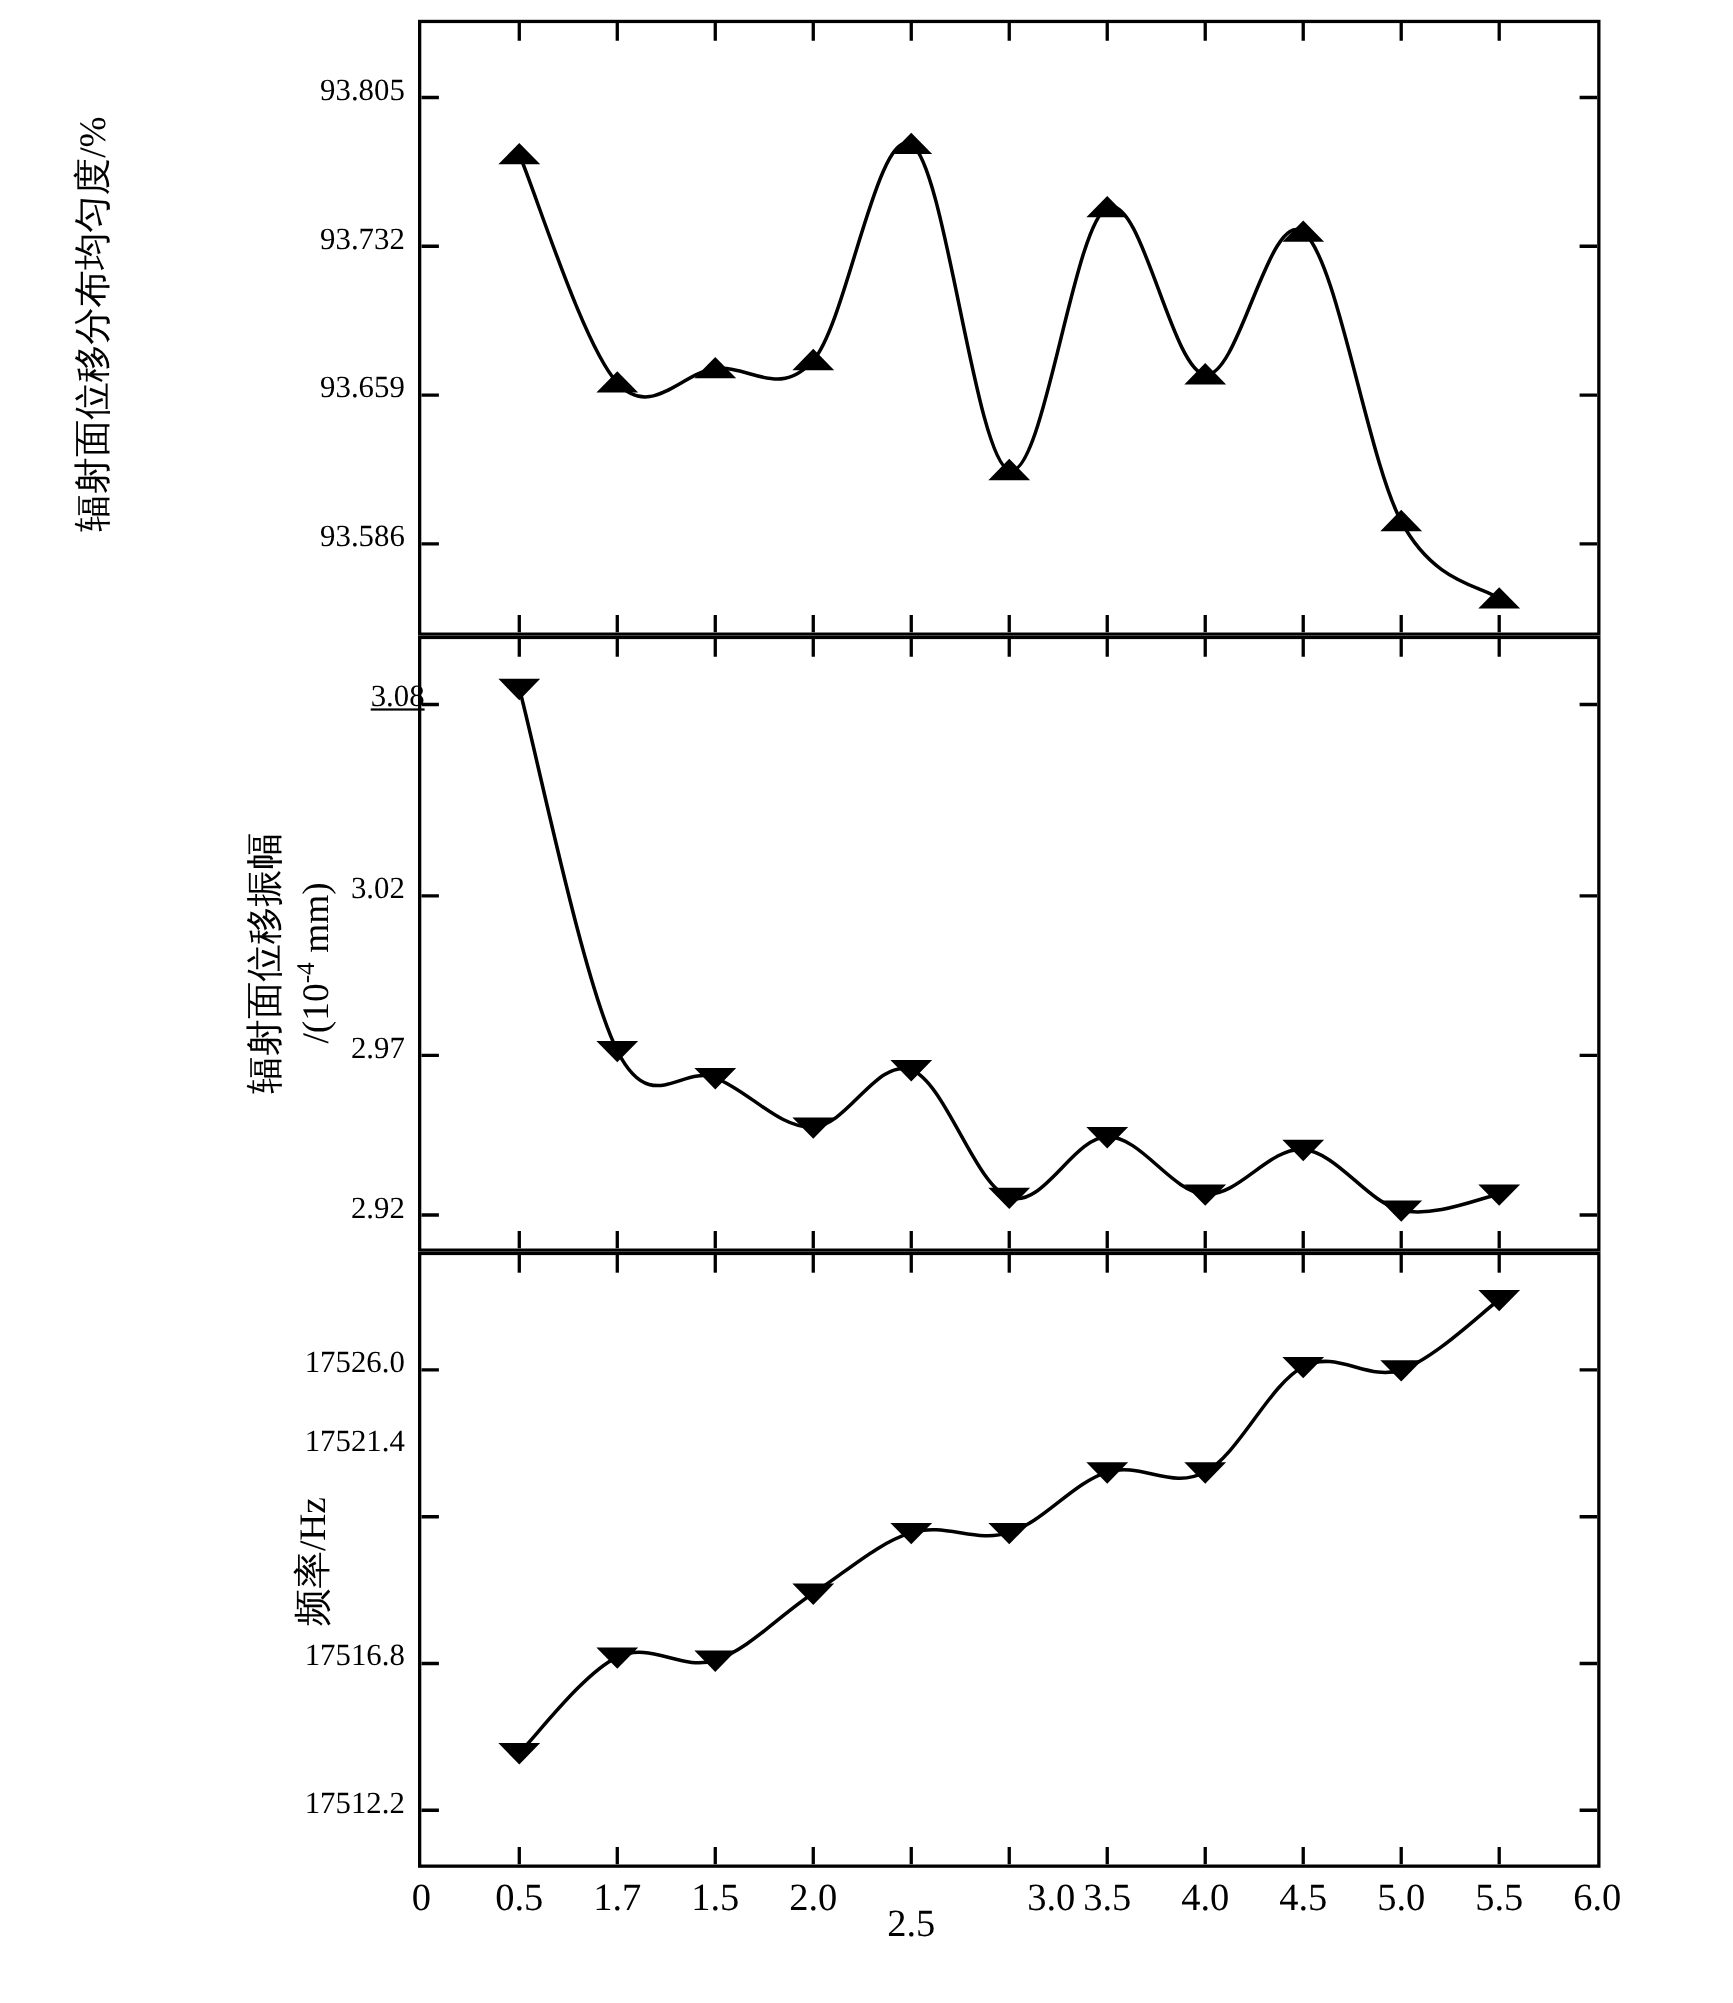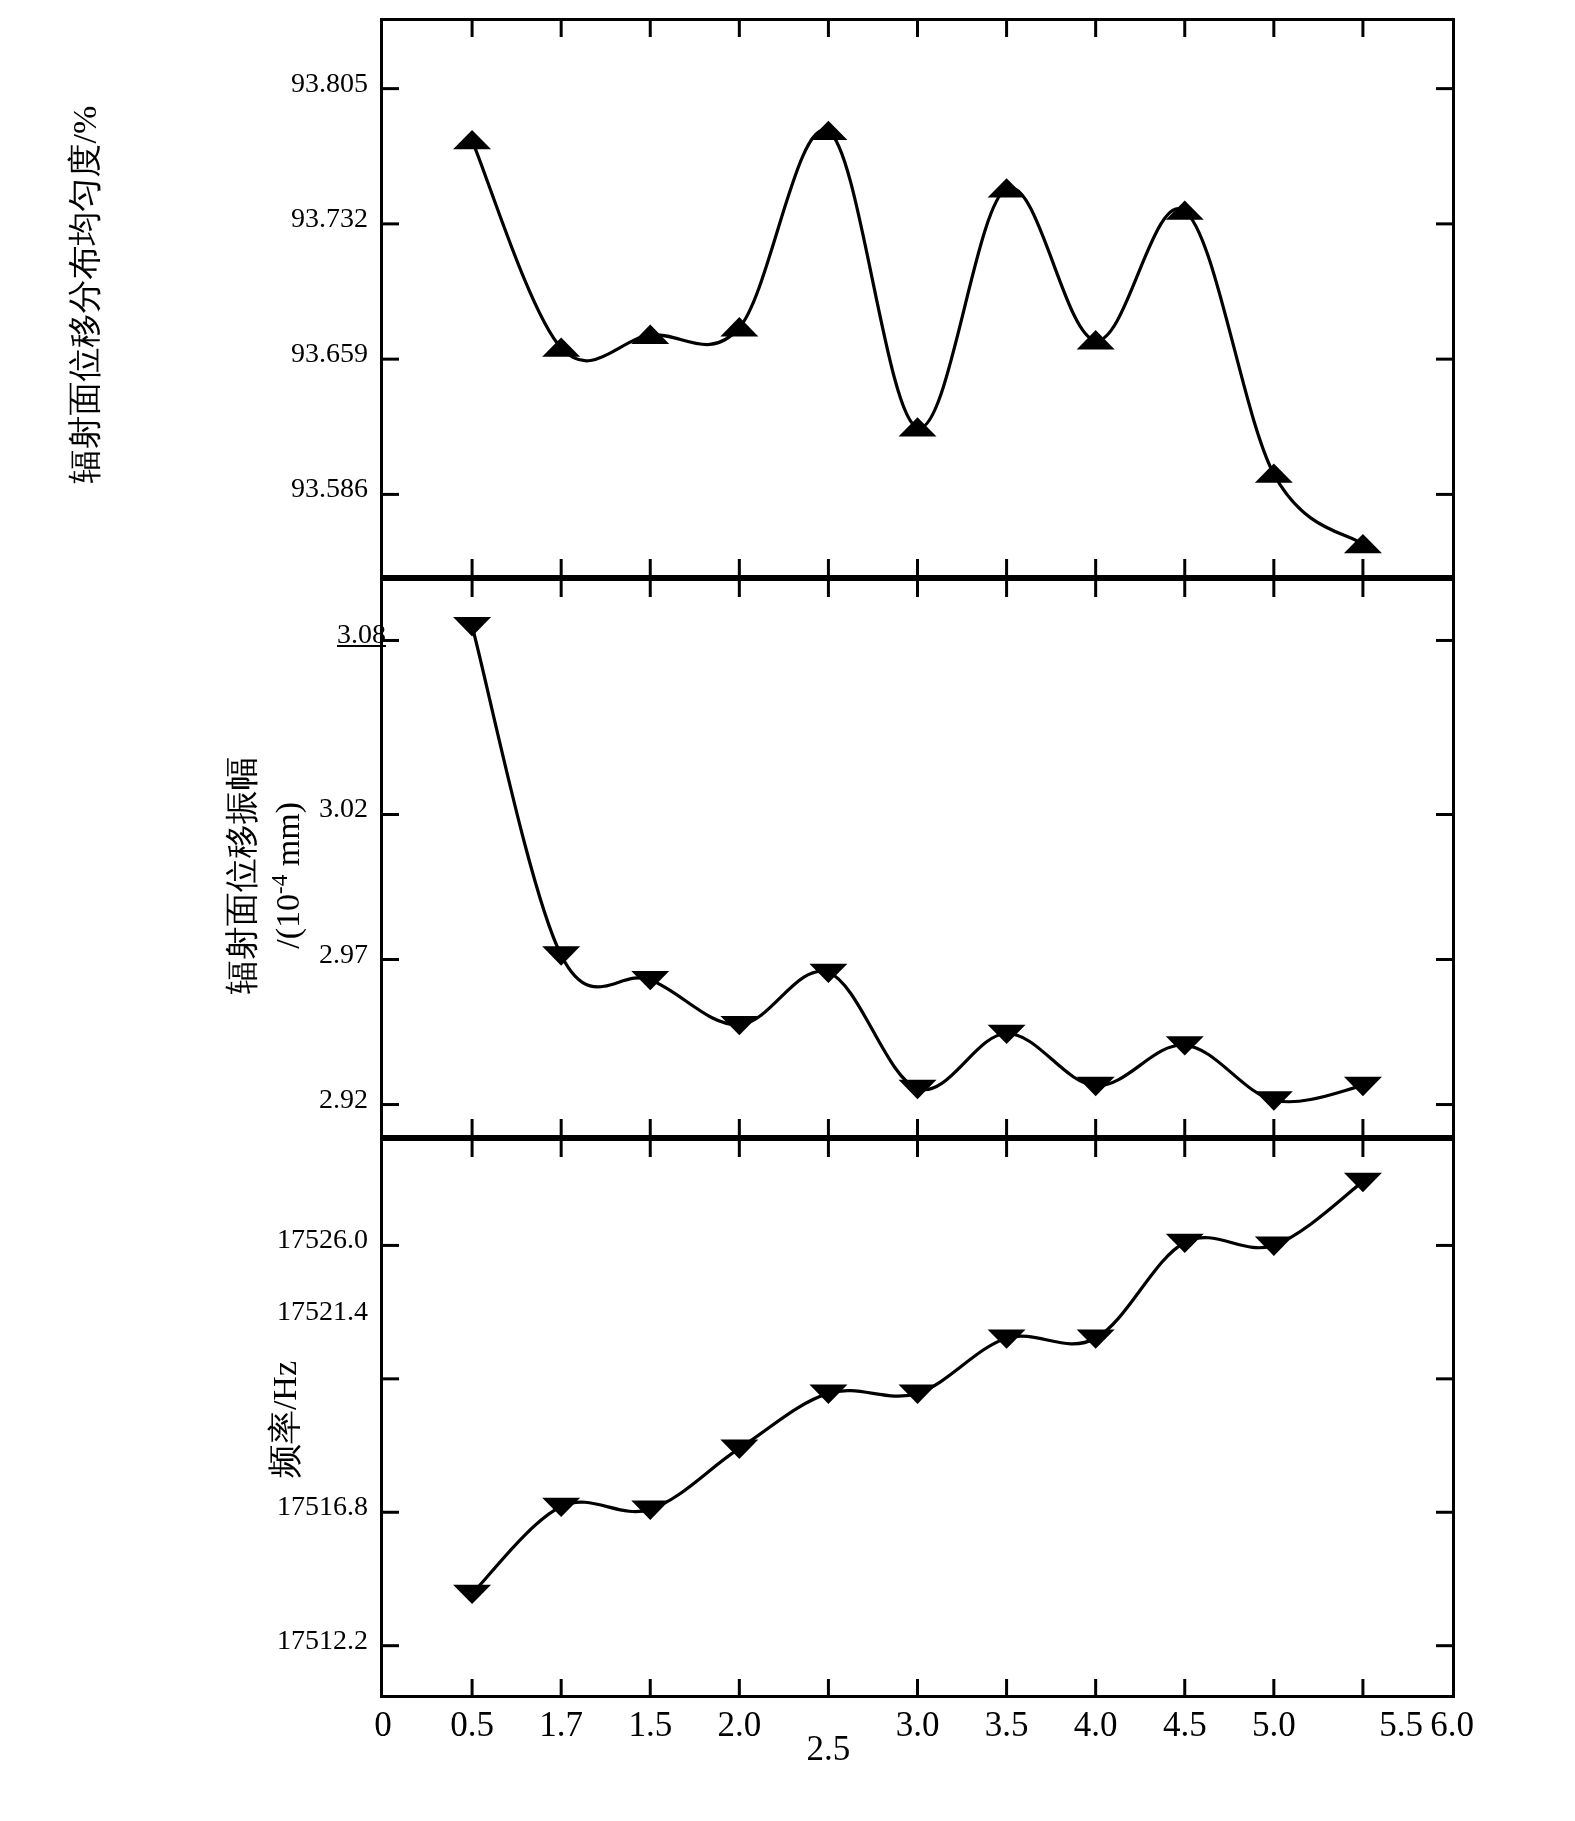--- a/index.html
+++ b/index.html
@@ -196,7 +196,7 @@
       <div class="tick-x" style="width: 120px; left: 590.25px; top: 1705px;">1.5</div>
       <div class="tick-x" style="width: 120px; left: 679.333px; top: 1705px;">2.0</div>
       <div class="tick-x" style="width: 120px; left: 768.417px; top: 1705px; margin-top: 24px;">2.5</div>
-      <div class="tick-x" style="width: 120px; left: 857.5px; top: 1705px;">3.0</div>
+      <div class="tick-x" style="width: 120px; left: 857.5px; top: 1705px; text-align: right;">3.0</div>
       <div class="tick-x" style="width: 120px; left: 946.583px; top: 1705px;">3.5</div>
       <div class="tick-x" style="width: 120px; left: 1035.67px; top: 1705px;">4.0</div>
       <div class="tick-x" style="width: 120px; left: 1124.75px; top: 1705px;">4.5</div>

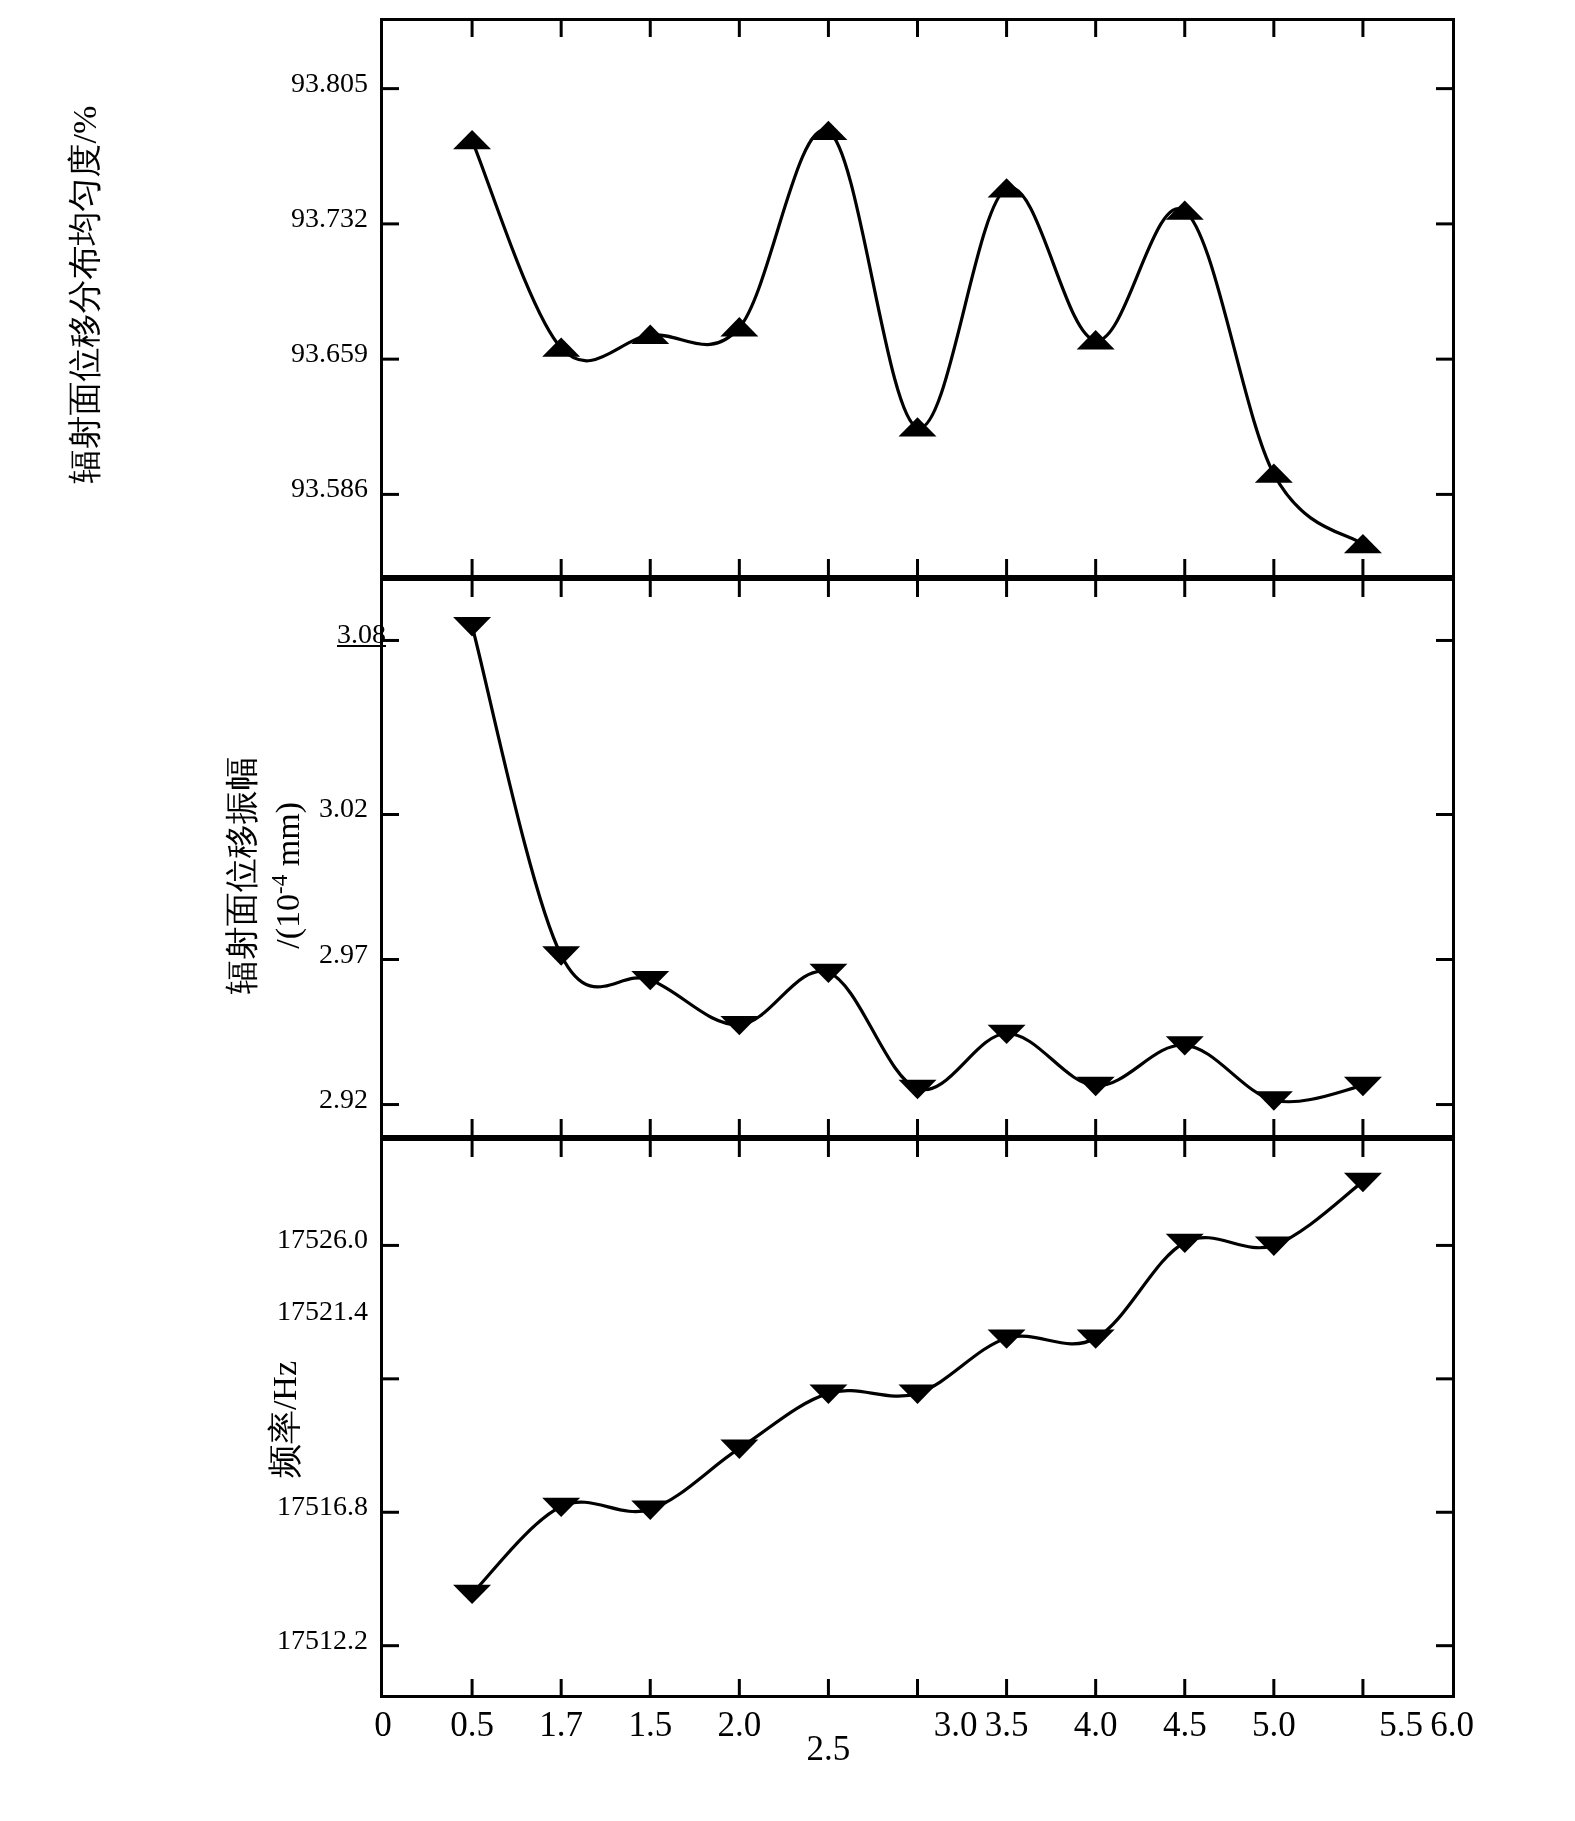--- a/index.html
+++ b/index.html
@@ -201,7 +201,7 @@
       <div class="tick-x" style="width: 120px; left: 1035.67px; top: 1705px;">4.0</div>
       <div class="tick-x" style="width: 120px; left: 1124.75px; top: 1705px;">4.5</div>
       <div class="tick-x" style="width: 120px; left: 1213.83px; top: 1705px;">5.0</div>
-      <div class="tick-x" style="width: 120px; left: 1302.92px; top: 1705px; text-align: right;">5.5</div>
+      <div class="tick-x" style="width: 120px; left: 1302.92px; top: 1705px;">5.5</div>
       <div class="tick-x" style="width: 120px; left: 1392px; top: 1705px;">6.0</div>
     </div>
 

